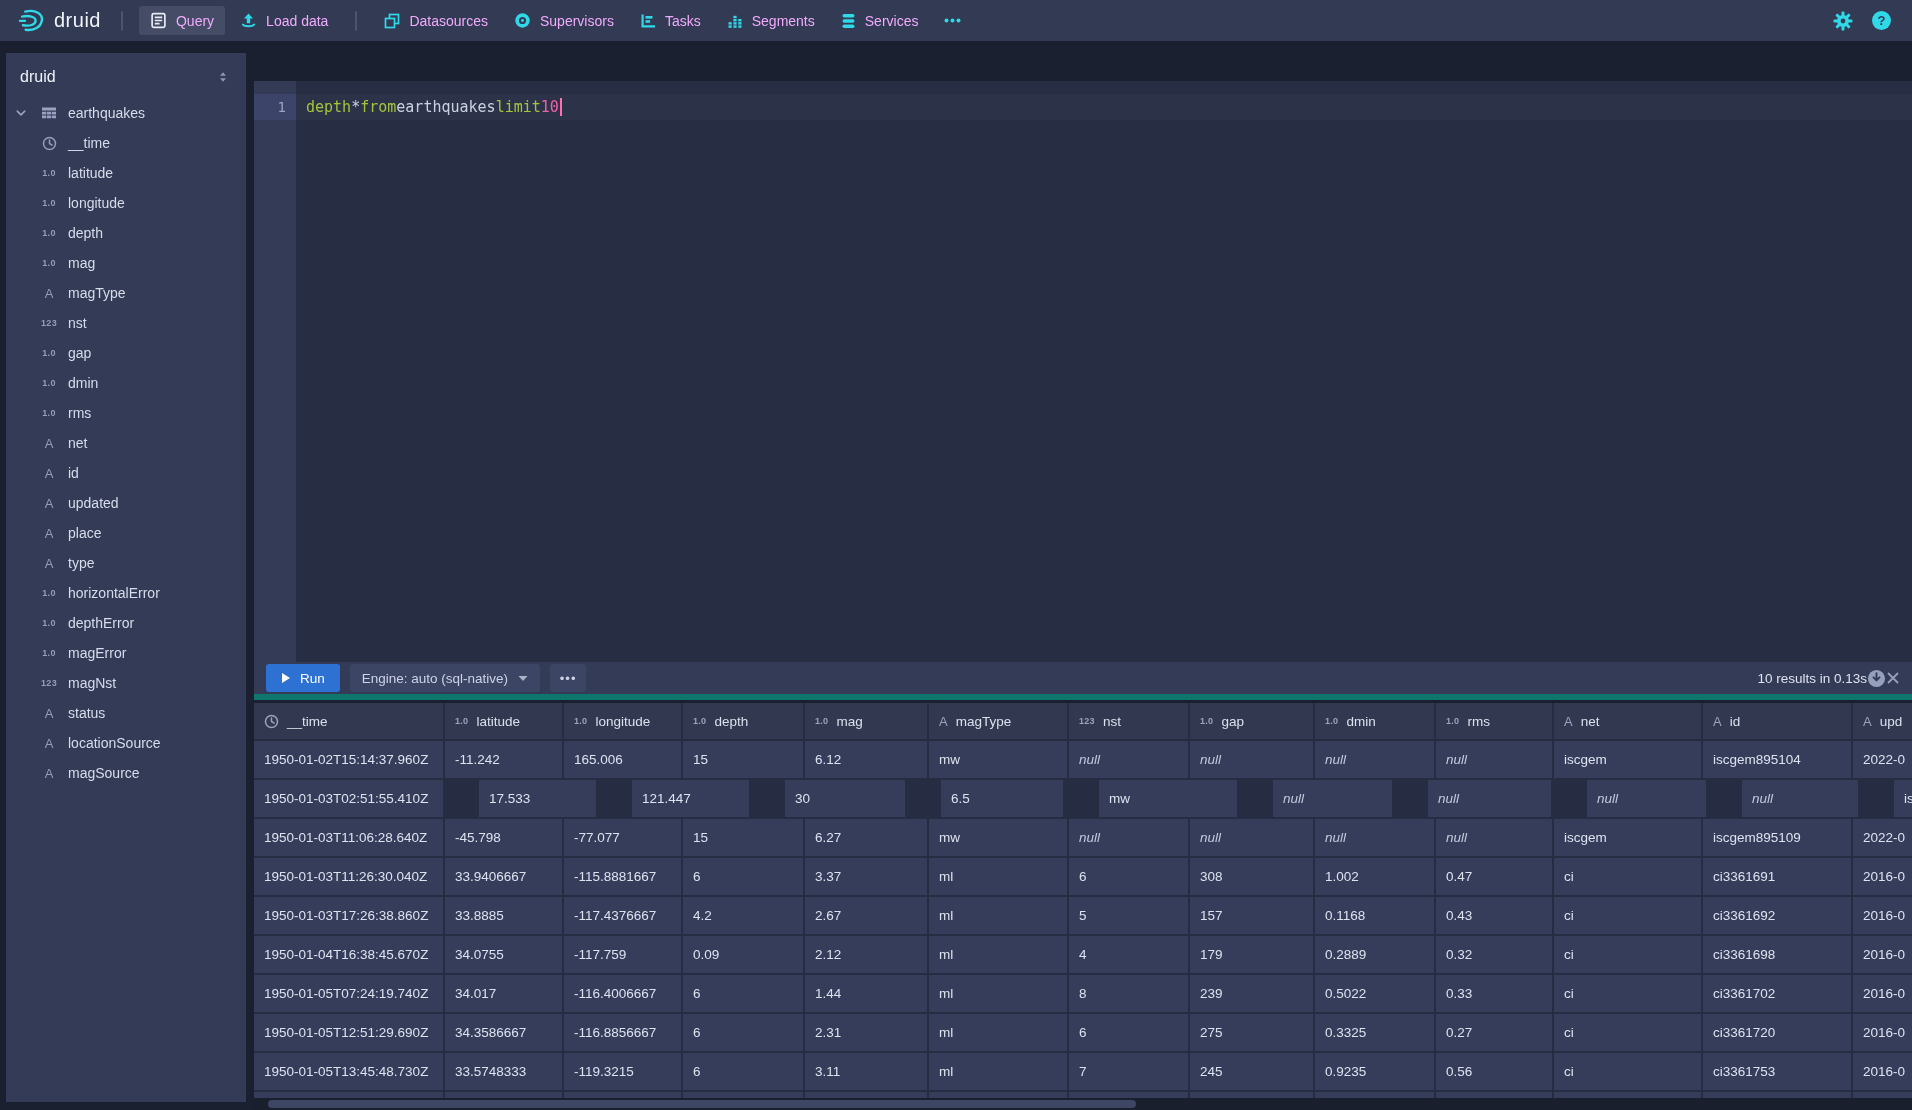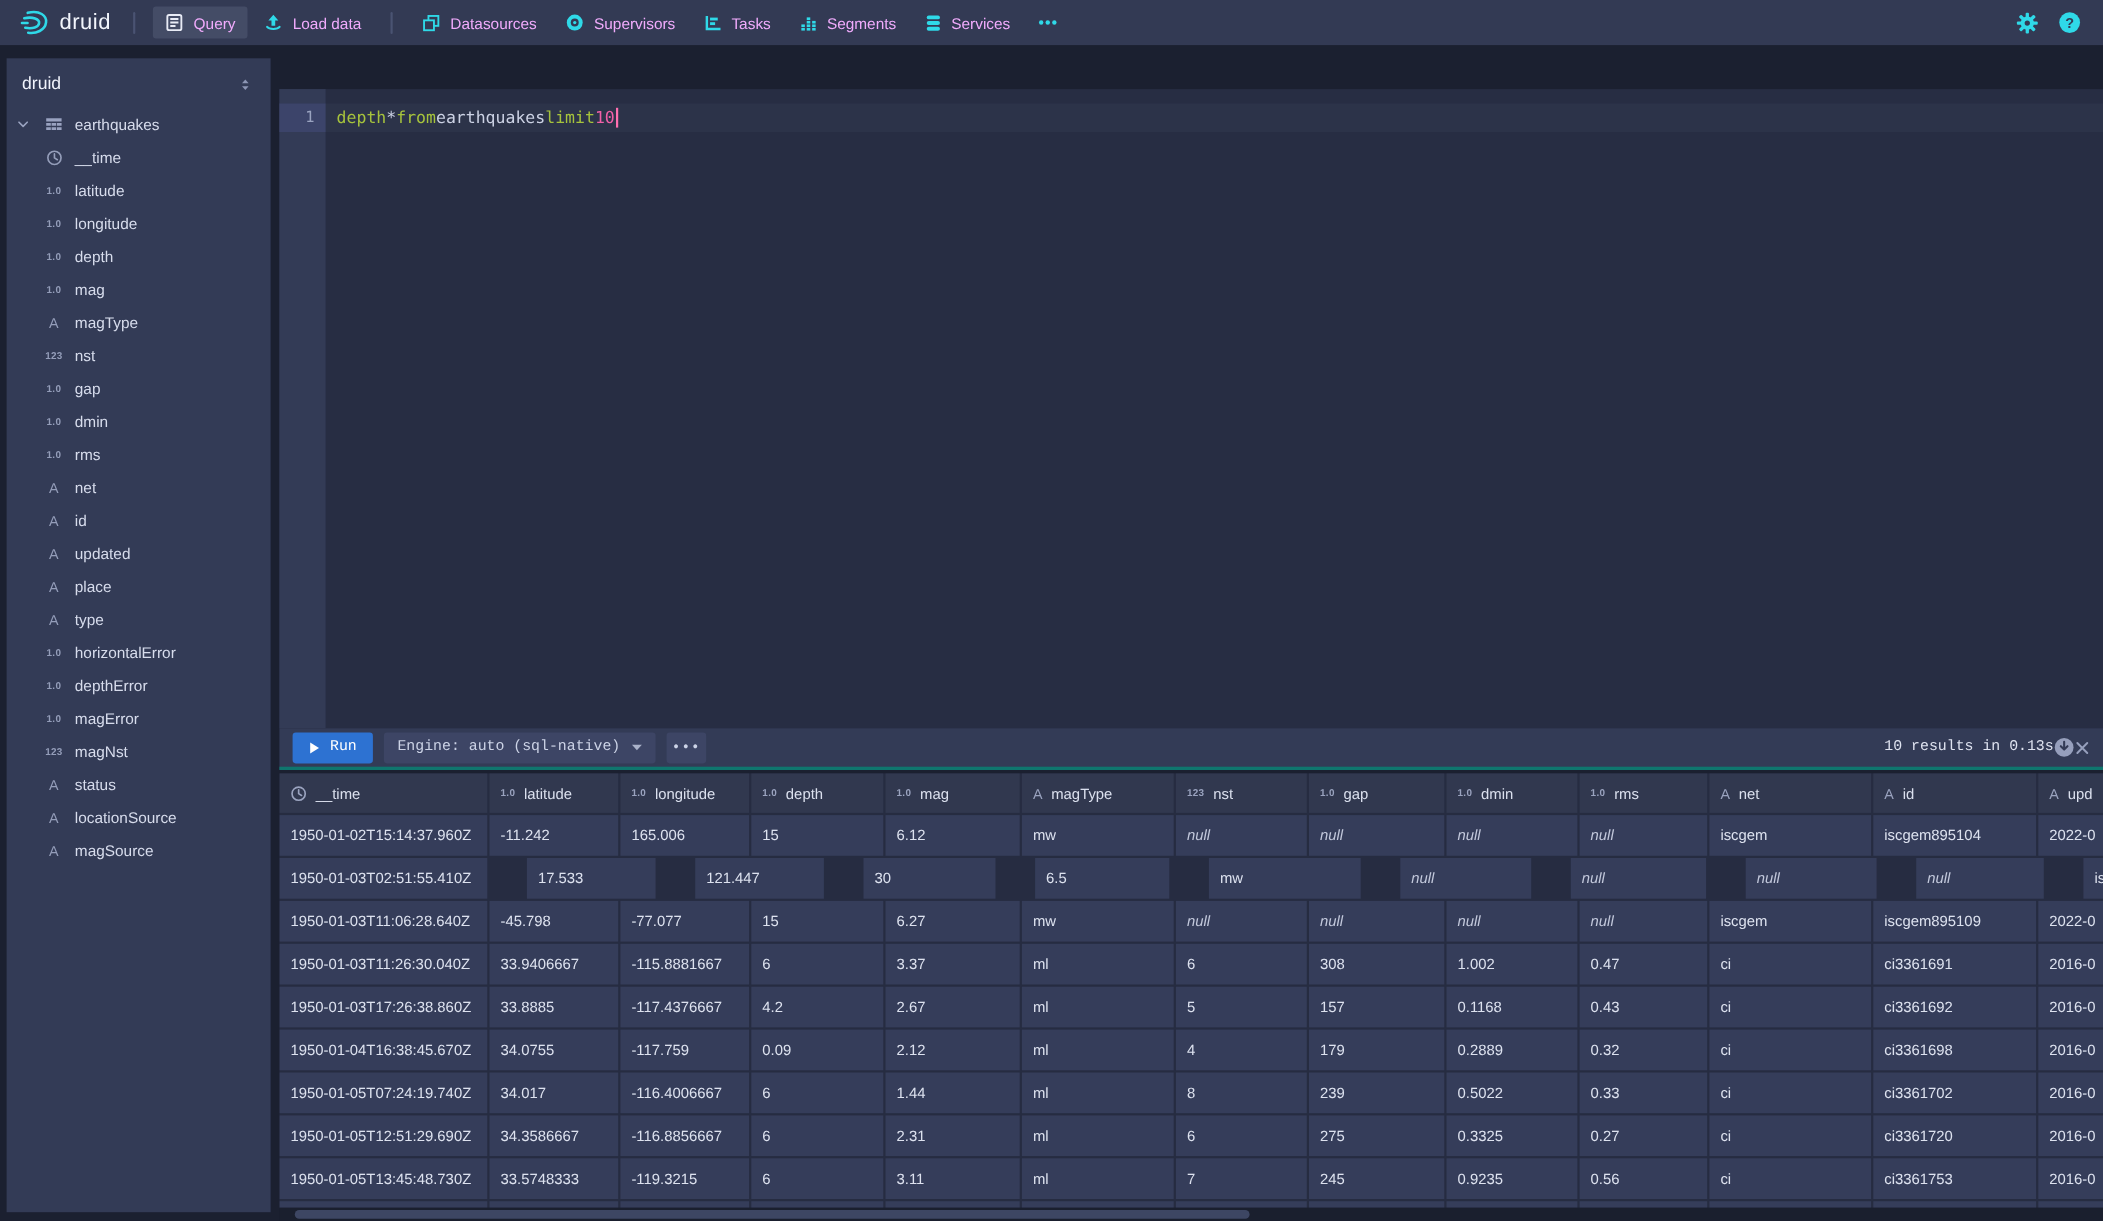--- a/index.html
+++ b/index.html
@@ -63,7 +63,7 @@
   .cursor{display:inline-block;width:2px;height:18px;background:#ff6fb0;margin-left:1px;vertical-align:middle;}
   
   .runbar{position:absolute;top:609px;left:0;width:1658px;height:38px;background:#333b56;
-          display:flex;align-items:center;padding:0 12px;box-sizing:border-box;border-bottom:3px solid #0f766e;font-family:Liberation Mono, monospace;}
+          display:flex;align-items:center;padding:0 12px;box-sizing:border-box;border-bottom:6px solid #0f766e;}
   .btn{height:28px;border-radius:3px;display:flex;align-items:center;cursor:pointer;box-sizing:border-box;}
   .btn-run{background:#2d72d2;color:#fff;padding:0 15px;gap:9px;font-size:13.5px;}
   .btn-engine{background:#3d4565;color:#ccd3e6;padding:0 12px;gap:10px;font-size:13.5px;margin-left:10px;text-align:right;}

